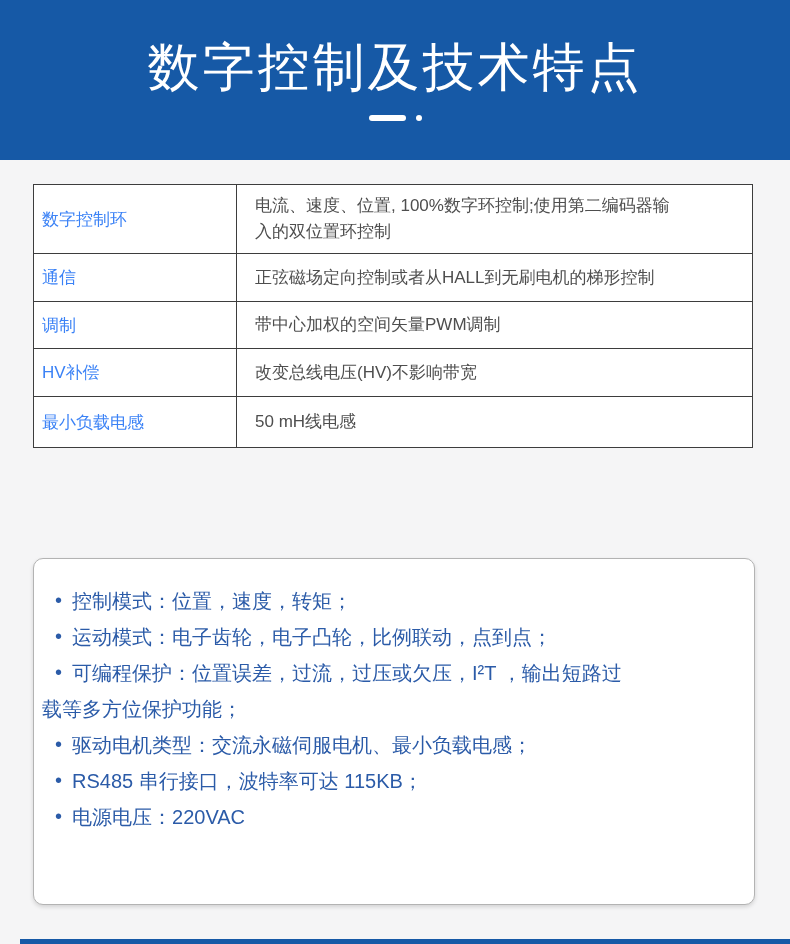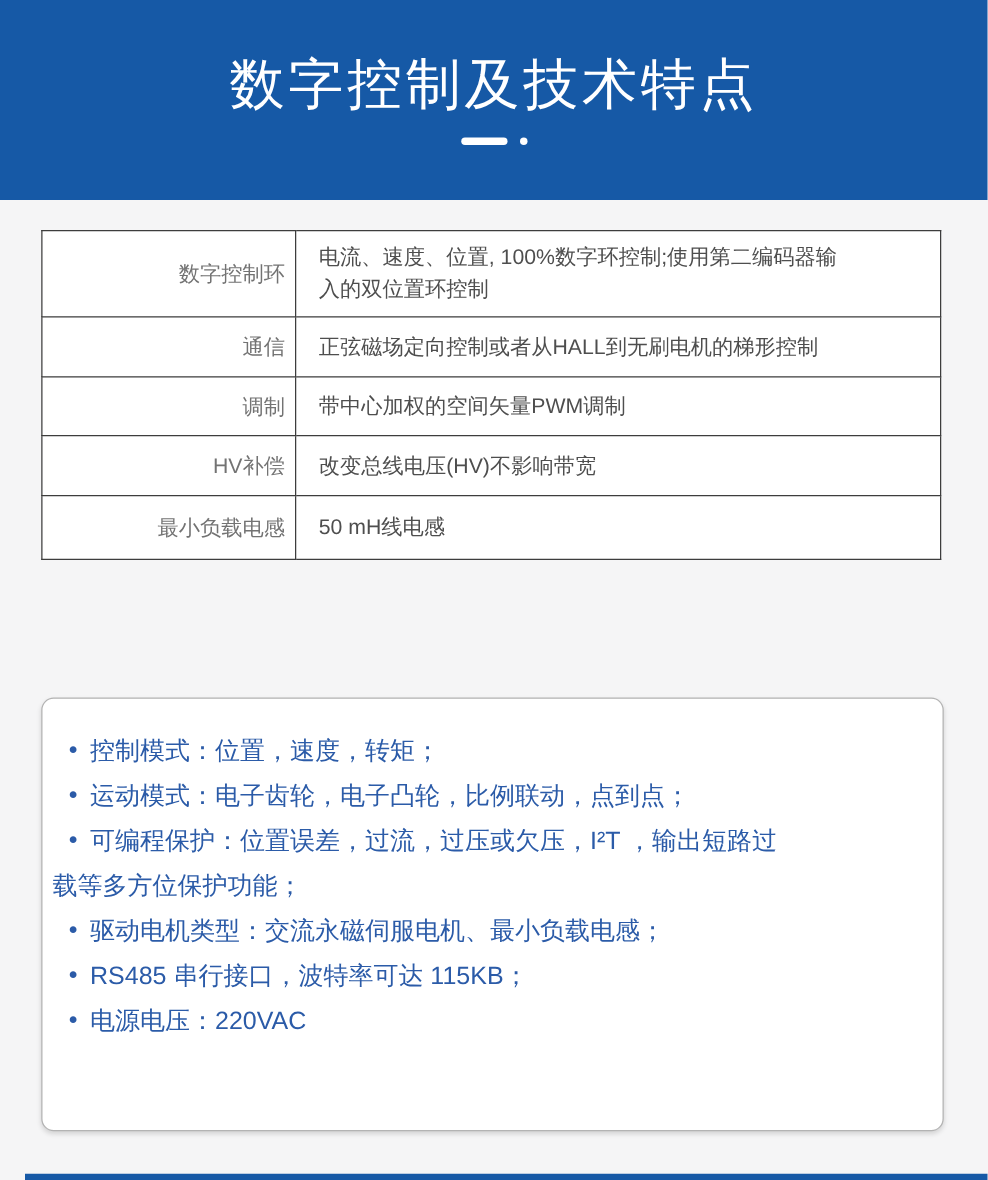--- a/index.html
+++ b/index.html
@@ -15,7 +15,7 @@
     display:flex;flex-direction:column;align-items:center;justify-content:center;
   }
   .banner-title{
-    color:#ffffff;font-size:44px;font-weight:500;letter-spacing:3px;
+    color:#ffffff;font-size:52px;font-weight:500;letter-spacing:3px;
     line-height:1.1;margin:0 0 14px 0;
   }
   .ornament{display:flex;align-items:center;gap:10px;margin-top:4px;}

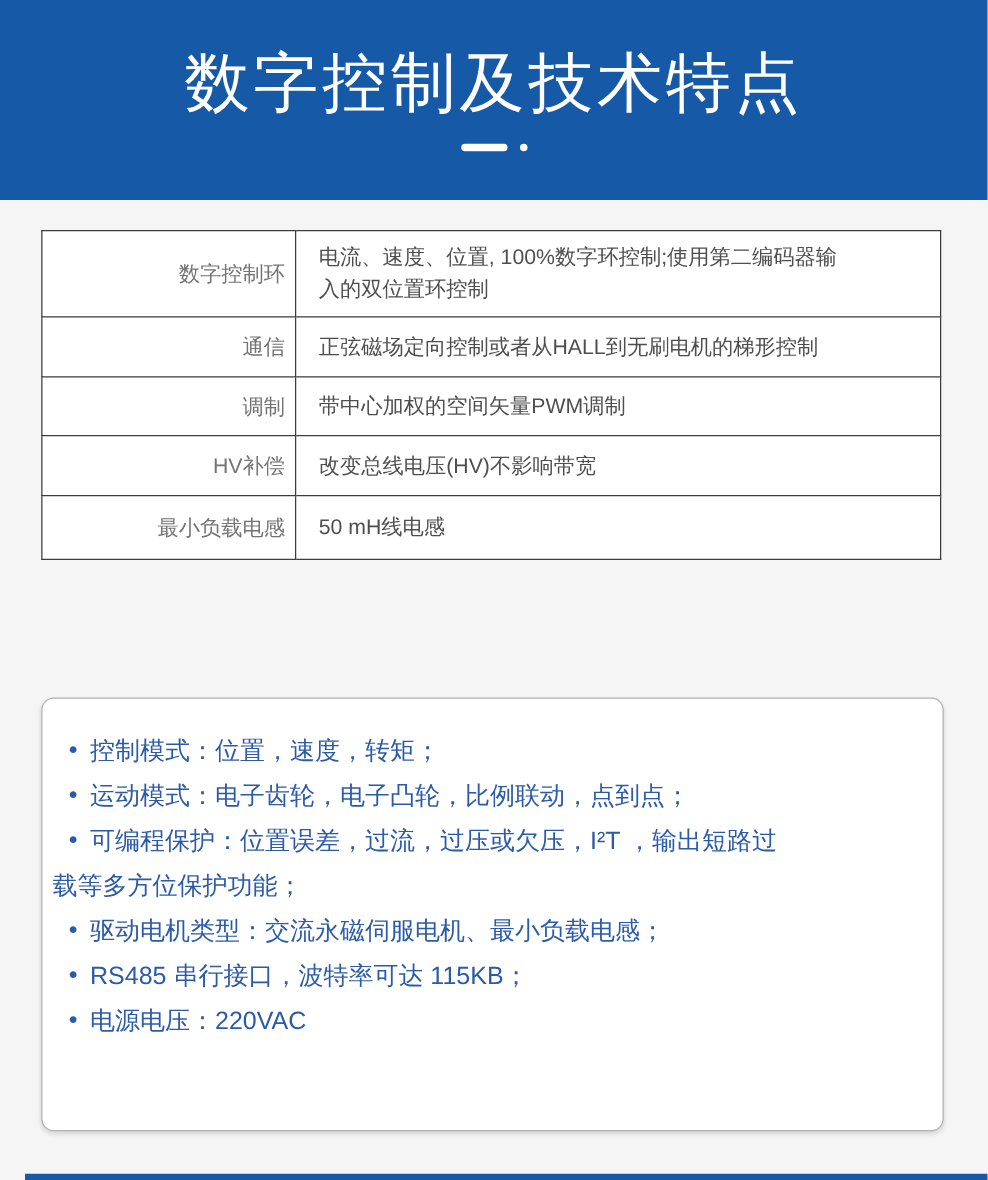--- a/index.html
+++ b/index.html
@@ -31,7 +31,7 @@
     border:1px solid #3d3d3d;font-size:17px;vertical-align:middle;
   }
   td.lbl{
-    width:186px;text-align:right;color:#737373;padding:6px 8px;
+    width:186px;text-align:left;color:#3b82f6;padding:6px 8px;
   }
   td.val{
     color:#4e4e4e;padding:8px 14px 8px 18px;line-height:26px;

